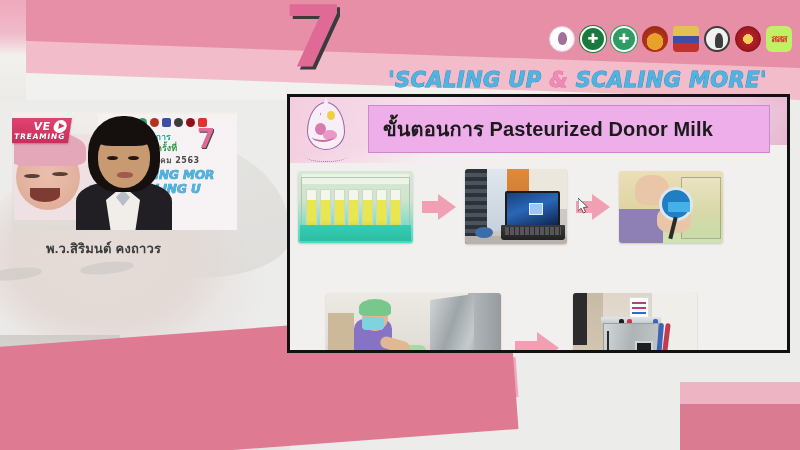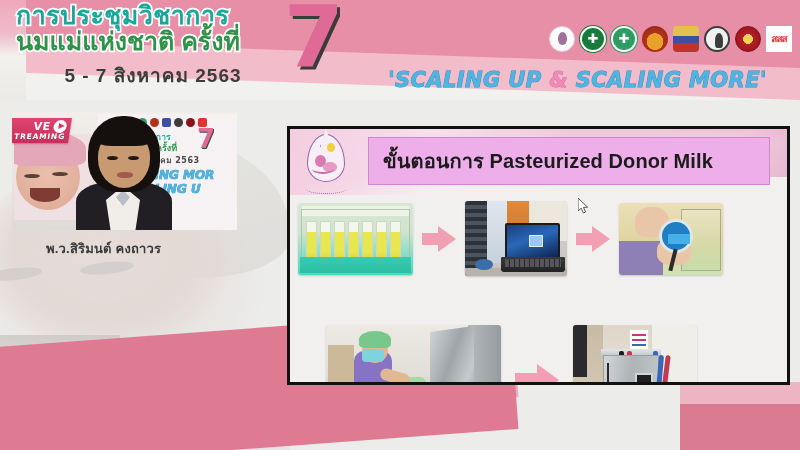--- a/index.html
+++ b/index.html
@@ -361,11 +361,6 @@
     <div class="hdr-white"></div>
     <div class="hdr-leftwhite"></div>
 
-    <div class="title-block">
-      <div class="t-line1">การประชุมวิชาการ</div>
-      <div class="t-line2">นมแม่แห่งชาติ ครั้งที่</div>
-      <div class="t-date">5 - 7 สิงหาคม 2563</div>
-    </div>
 
     <div class="big-seven">7</div>
 

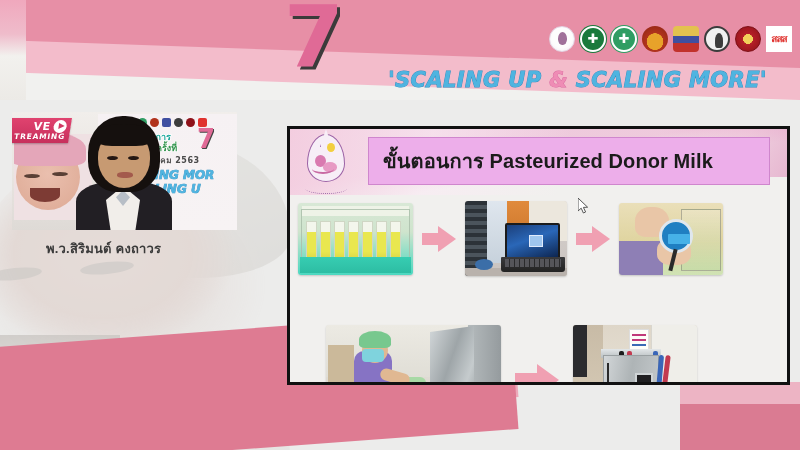--- a/index.html
+++ b/index.html
@@ -135,7 +135,7 @@
   .logo.l6 { background:#f0f0f0; border:2px solid #3c3c3c; }
   .logo.l6::after { content:""; position:absolute; left:9px; top:5px; width:8px; height:15px; border-radius:50% 50% 30% 30%; background:#3c3c3c; }
   .logo.l7 { background:radial-gradient(circle at 50% 50%,#f2d05a 0 28%,#b51f28 30%,#8e1119 100%); border:1px solid #7d0f16; }
-  .logo.l8 { border-radius:0; background:#ffffff; color:#e0322e; font-size:10px; font-weight:bold; text-align:center; line-height:26px; letter-spacing:-1px; }
+  .logo.l8 { border-radius:6px; background:#bef264; color:#e0322e; font-size:10px; font-weight:bold; text-align:center; line-height:26px; letter-spacing:-1px; }
 
   
   .video {

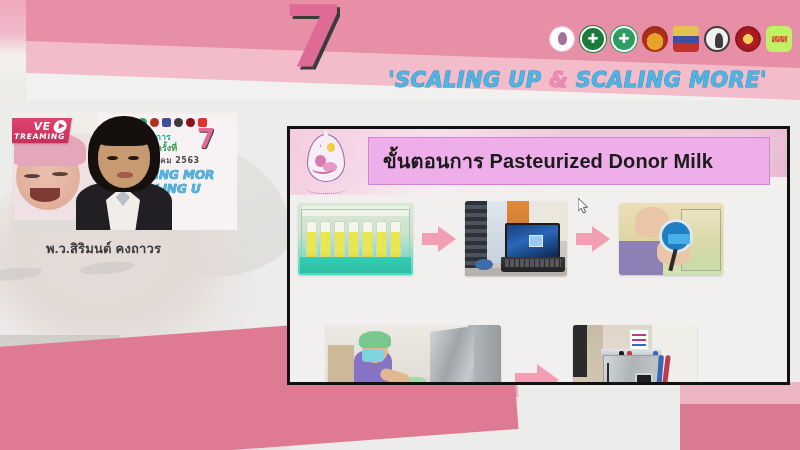--- a/index.html
+++ b/index.html
@@ -197,7 +197,7 @@
 
   
   .slide {
-    position:absolute; left:287px; top:126px; width:503px; height:259px;
+    position:absolute; left:287px; top:94px; width:503px; height:259px;
     background:#f1f0ee; border:3px solid #111;
     overflow:hidden;
   }

